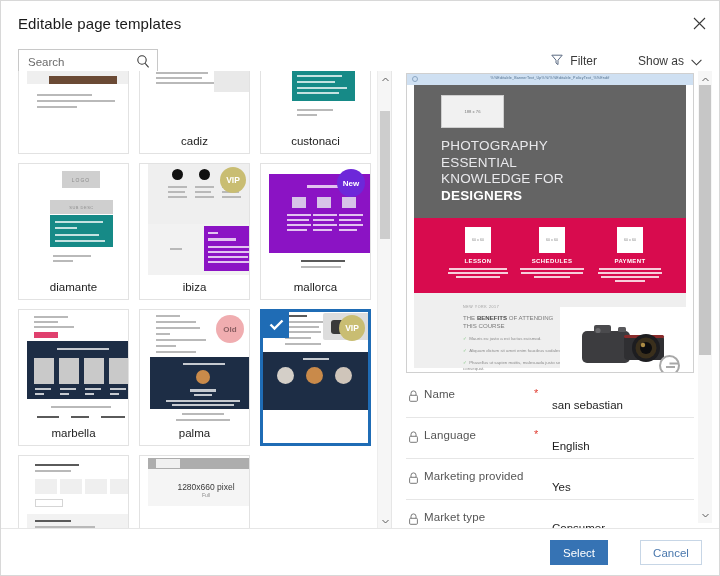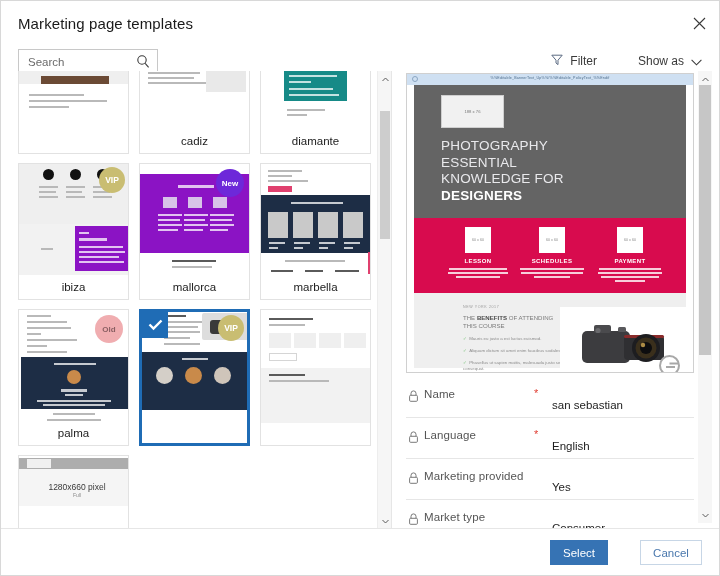--- a/index.html
+++ b/index.html
@@ -277,7 +277,7 @@
 <div id="dialog">
 
   <div id="header">
-    <div id="dialog-title">Marketing page templates</div>
+    <div id="dialog-title">Editable page templates</div>
     <div id="close-btn">
       <svg width="13" height="13" viewBox="0 0 13 13">
         <path d="M1 1 L12 12 M12 1 L1 12" stroke="#3a3a3a" stroke-width="1.1" fill="none"></path>

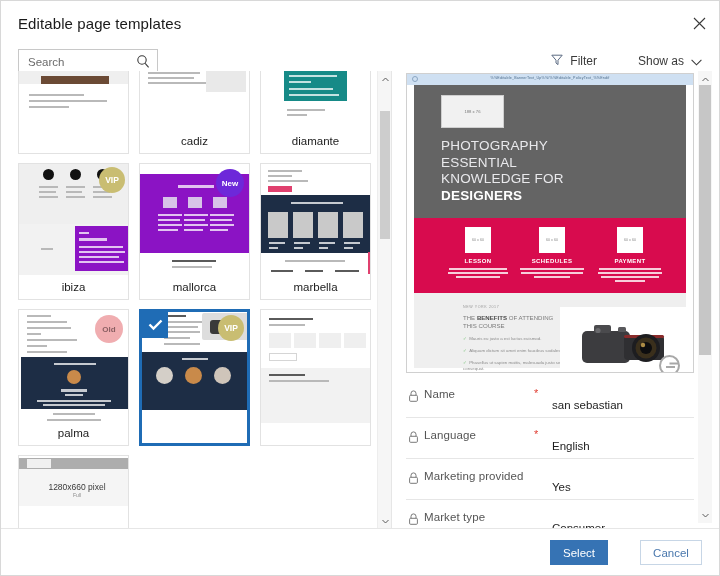--- a/index.html
+++ b/index.html
@@ -341,6 +341,21 @@
         <div class="card-label">cadiz</div>
       </div>
 
+      <div class="card">
+        <div class="card-thumb">
+          <div class="blk" style="left:0;top:0;width:100%;height:113px;background:#fff"></div>
+          <div class="blk" style="left:35px;top:7px;width:38px;height:17px;background:#cfcfcf;display:flex;align-items:center;justify-content:center;font-size:5px;color:#8d8d8d;letter-spacing:1px">LOGO</div>
+          <div class="blk" style="left:23px;top:36px;width:63px;height:14px;background:#cfcfcf;display:flex;align-items:center;justify-content:center;font-size:4px;color:#8d8d8d;letter-spacing:.5px">SUB DESC</div>
+          <div class="blk" style="left:23px;top:51px;width:63px;height:32px;background:#168a87"></div>
+          <div class="txtline wh" style="left:28px;top:57px;width:45px"></div>
+          <div class="txtline wh" style="left:28px;top:63px;width:38px"></div>
+          <div class="txtline wh" style="left:28px;top:69px;width:50px"></div>
+          <div class="txtline wh" style="left:28px;top:74px;width:42px"></div>
+          <div class="txtline" style="left:28px;top:91px;width:36px"></div>
+          <div class="txtline" style="left:28px;top:96px;width:20px"></div>
+        </div>
+        <div class="card-label">custonaci</div>
+      </div>
 
       <div class="card">
         <div class="card-thumb">

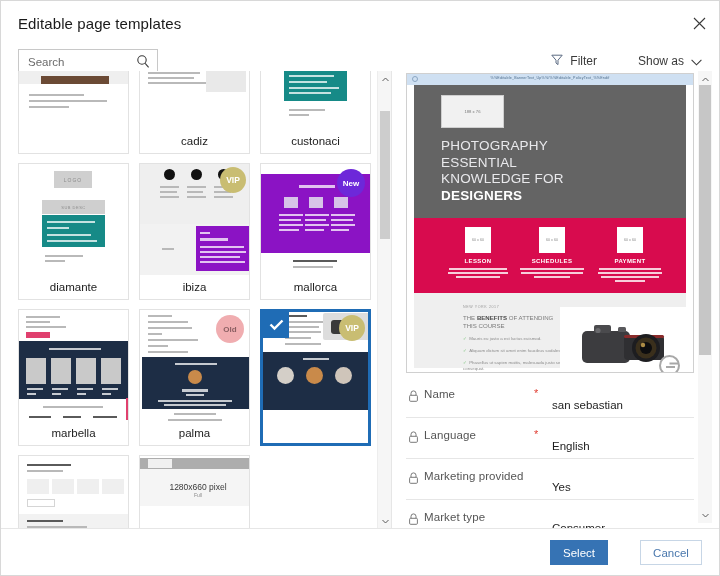--- a/index.html
+++ b/index.html
@@ -78,7 +78,7 @@
   }
   .card.selected { border: 3px solid #1f6cb5; }
   .card-thumb {
-    position: absolute; left: 0; top: 0; right: 0; height: 113px;
+    position: absolute; left: 8px; top: 0; right: 0; height: 113px;
     overflow: hidden; background: #fff;
   }
   .card.selected .card-thumb { left:-2px; top:-2px; right:-2px; height:113px; }

